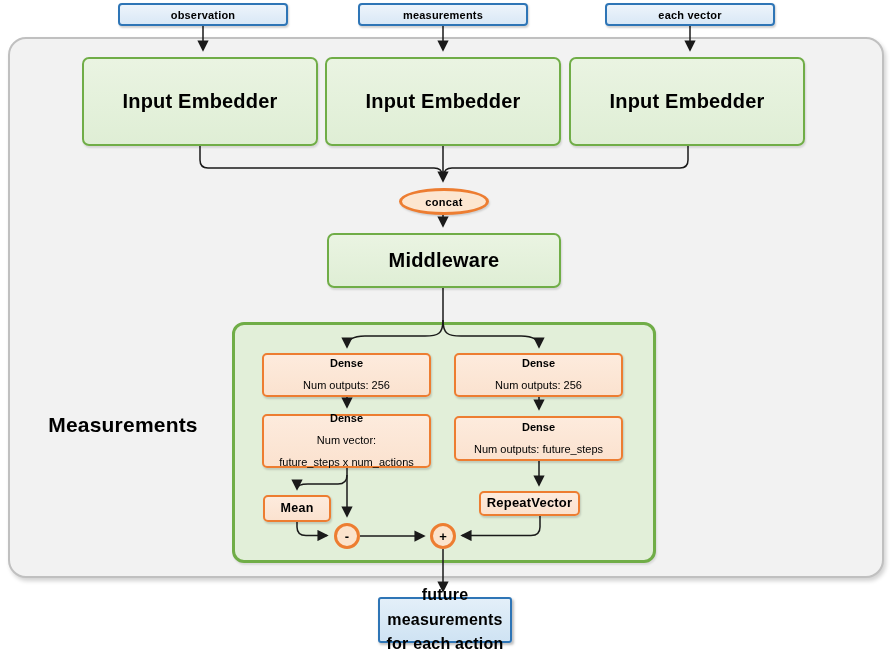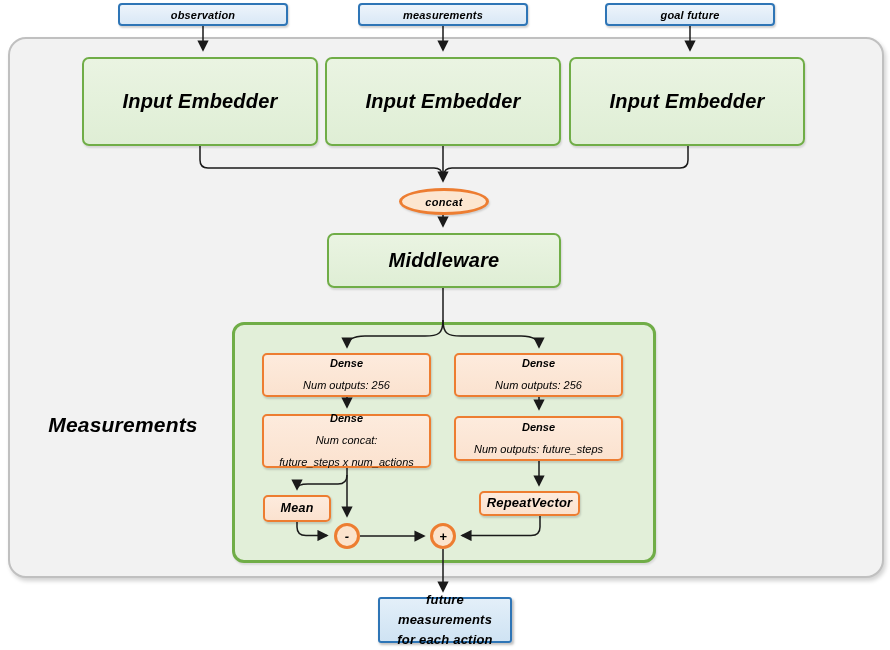--- a/index.html
+++ b/index.html
@@ -11,7 +11,7 @@
   }
   html,body{margin:0;padding:0;background:#FFFFFF;}
   .stage{position:relative;width:890px;height:650px;overflow:hidden;
-         font-family:"Liberation Sans","DejaVu Sans",sans-serif;color:#000;font-style:italic;}
+         font-family:"Liberation Sans","DejaVu Sans",sans-serif;color:#000;}
   .stage *{box-sizing:border-box;}
 
   .outer{position:absolute;left:8px;top:37px;width:876px;height:541px;

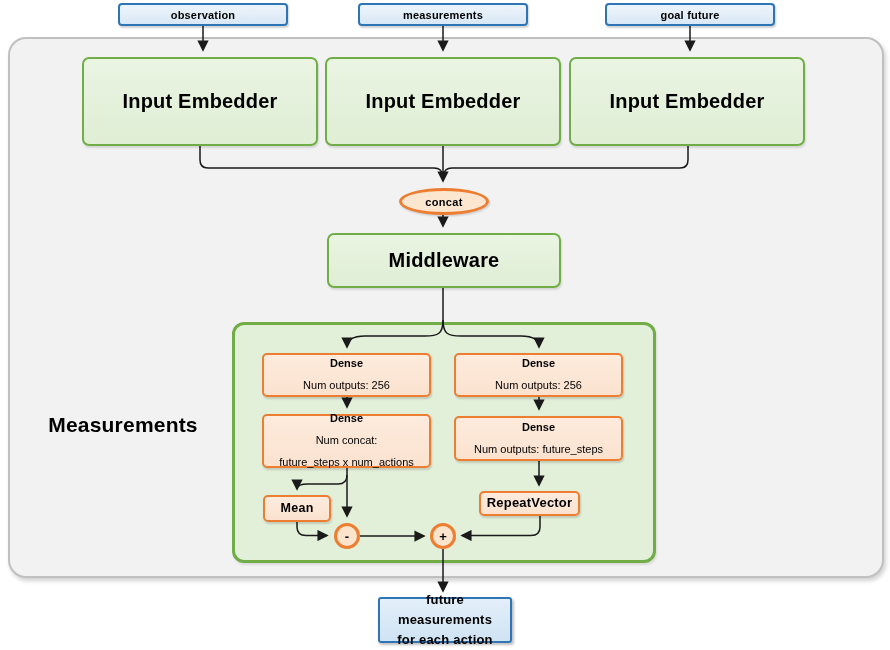--- a/index.html
+++ b/index.html
@@ -130,7 +130,7 @@
     <span>measurements</span>
   </div>
   <div class="node bbox in3">
-    <span>goal future</span>
+    <span>each vector</span>
   </div>
 
   <div class="node gbox emb1">

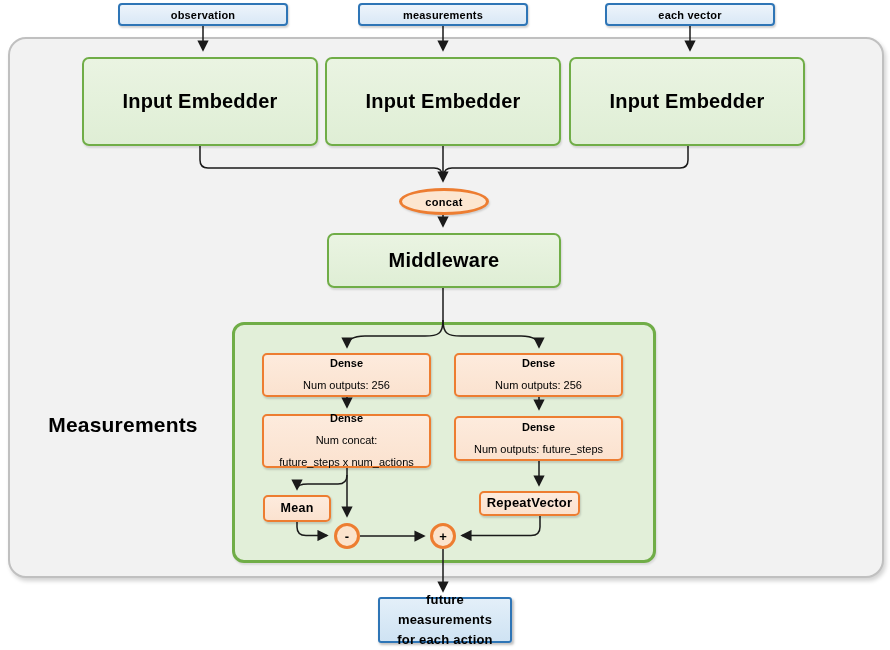--- a/index.html
+++ b/index.html
@@ -165,7 +165,7 @@
   </div>
   <div class="node obox dl2">
     <span class="t">Dense</span>
-    <span class="s">Num concat:</span>
+    <span class="s">Num vector:</span>
     <span class="s">future_steps x num_actions</span>
   </div>
   <div class="node obox dr2">

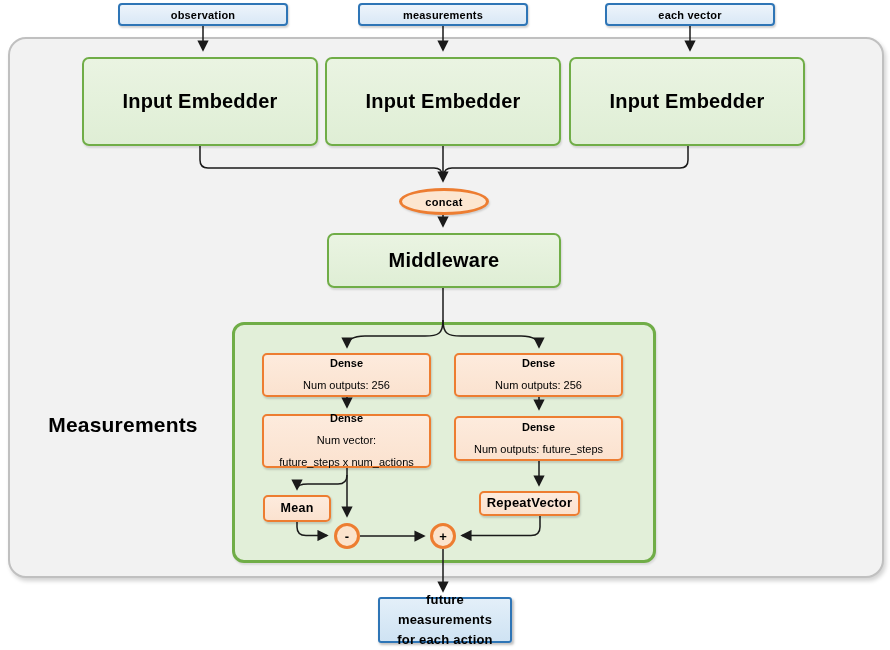--- a/index.html
+++ b/index.html
@@ -74,7 +74,7 @@
   .outbox{left:378px;top:597px;width:134px;height:46px;
           background:linear-gradient(180deg,#E3EFF9 0%,#CFE3F3 100%);
           border:2.5px solid var(--blue-border);border-radius:3px;
-          font-weight:bold;font-size:13px;line-height:1.55;
+          font-weight:bold;font-size:16px;line-height:1.55;
           box-shadow:1.5px 2px 2.5px rgba(0,0,0,0.25);}
   .outbox span{display:block;}
 </style>

